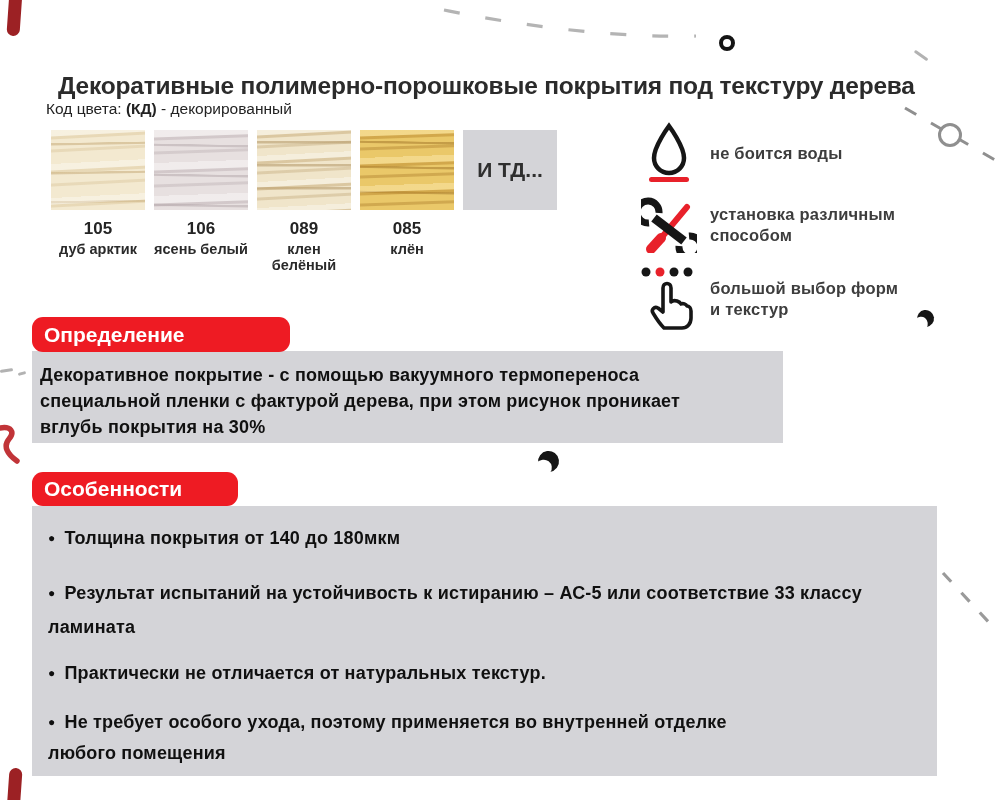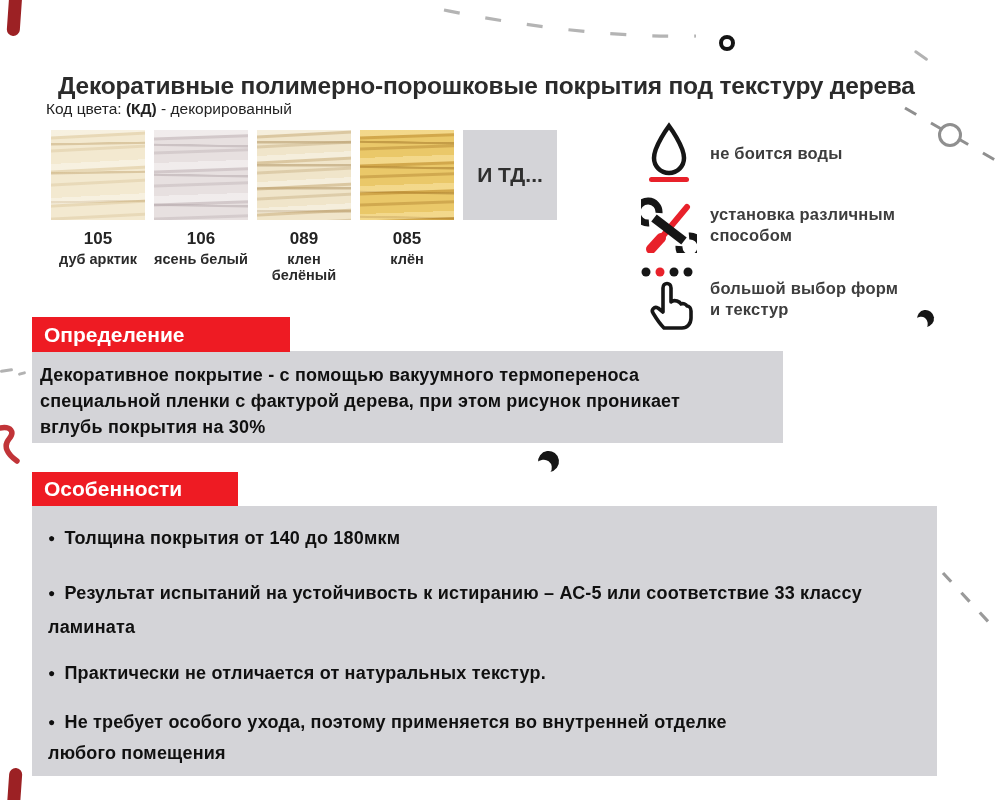--- a/index.html
+++ b/index.html
@@ -14,7 +14,7 @@
 
   
   .swatch{position:absolute;top:130px;width:94px;margin:0;text-align:center;}
-  .chip{width:94px;height:90px;text-align:center;}
+  .chip{width:94px;height:80px;text-align:center;}
   .sw0{background-color:#f3e9d0;background-image:
        repeating-linear-gradient(177deg,rgba(255,255,255,.35) 0 6px,rgba(214,190,142,.38) 7px 9px,rgba(255,255,255,0) 10px 19px,rgba(206,180,130,.30) 20px 22px,rgba(255,255,255,0) 23px 34px),
        repeating-linear-gradient(179deg,rgba(189,158,104,0) 0 13px,rgba(189,158,104,.45) 13.5px 15px,rgba(189,158,104,0) 16px 29px);}

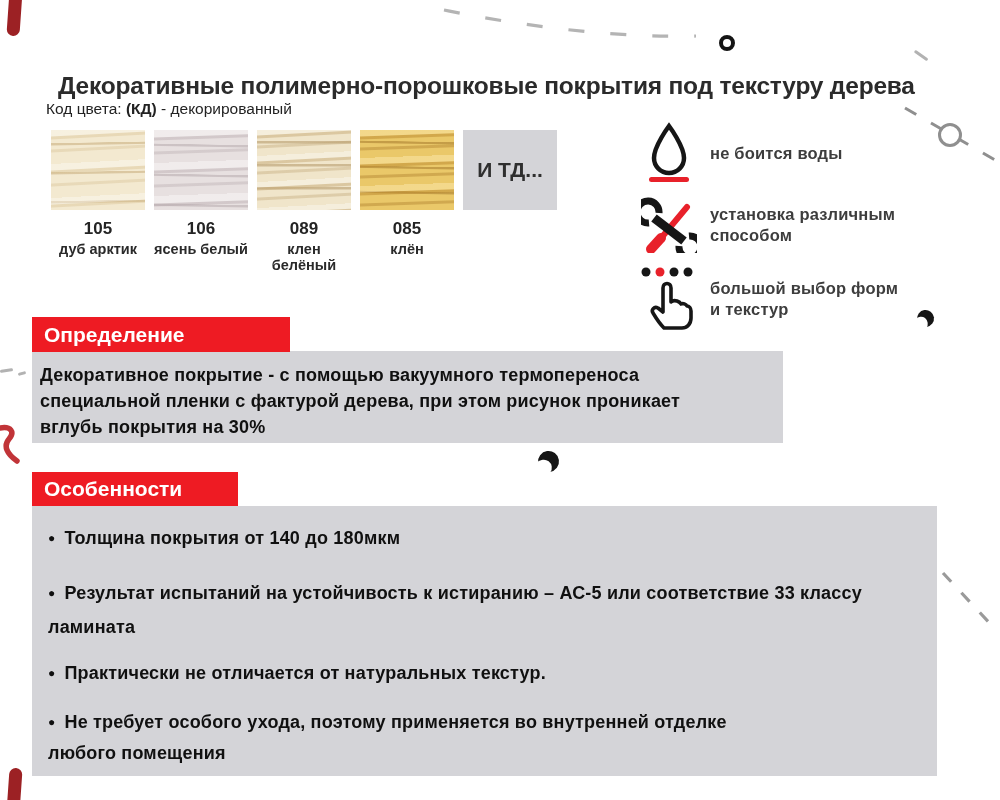--- a/index.html
+++ b/index.html
@@ -40,7 +40,7 @@
 
   
   .red-tab{position:absolute;background:#ee1b23;color:#fff;display:flex;align-items:center;
-           padding-left:12px;font-size:21px;font-weight:bold;z-index:2;}
+           padding-left:12px;font-size:21px;font-weight:bold;z-index:2;border-radius:11px;}
   .tab-def{left:32px;top:317px;width:246px;height:35px;}
   .tab-prop{left:32px;top:472px;width:194px;height:34px;}
   .gray-panel{position:absolute;background:#d4d4d8;color:#101010;}

